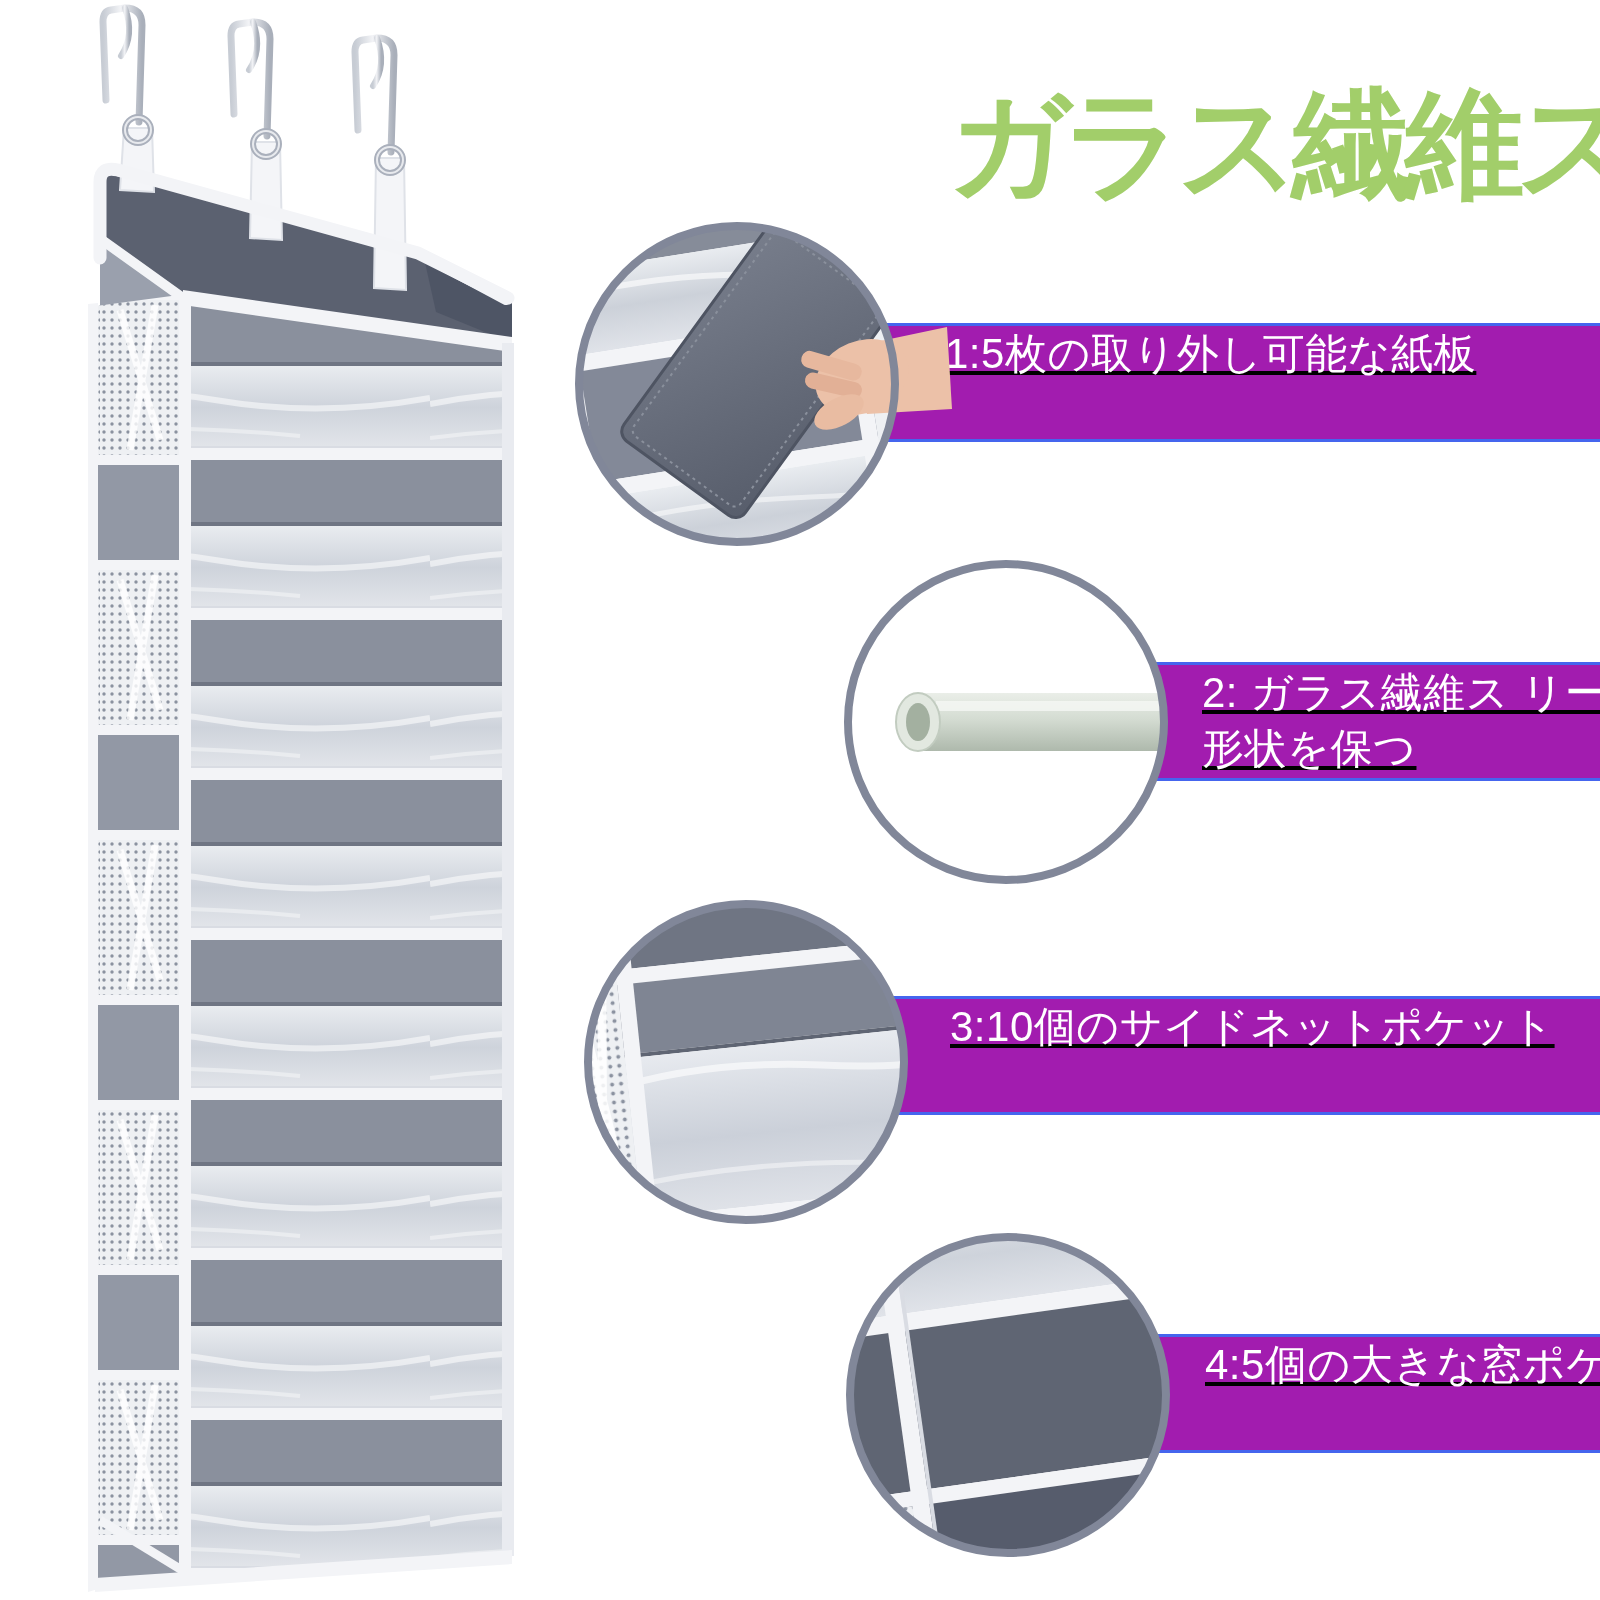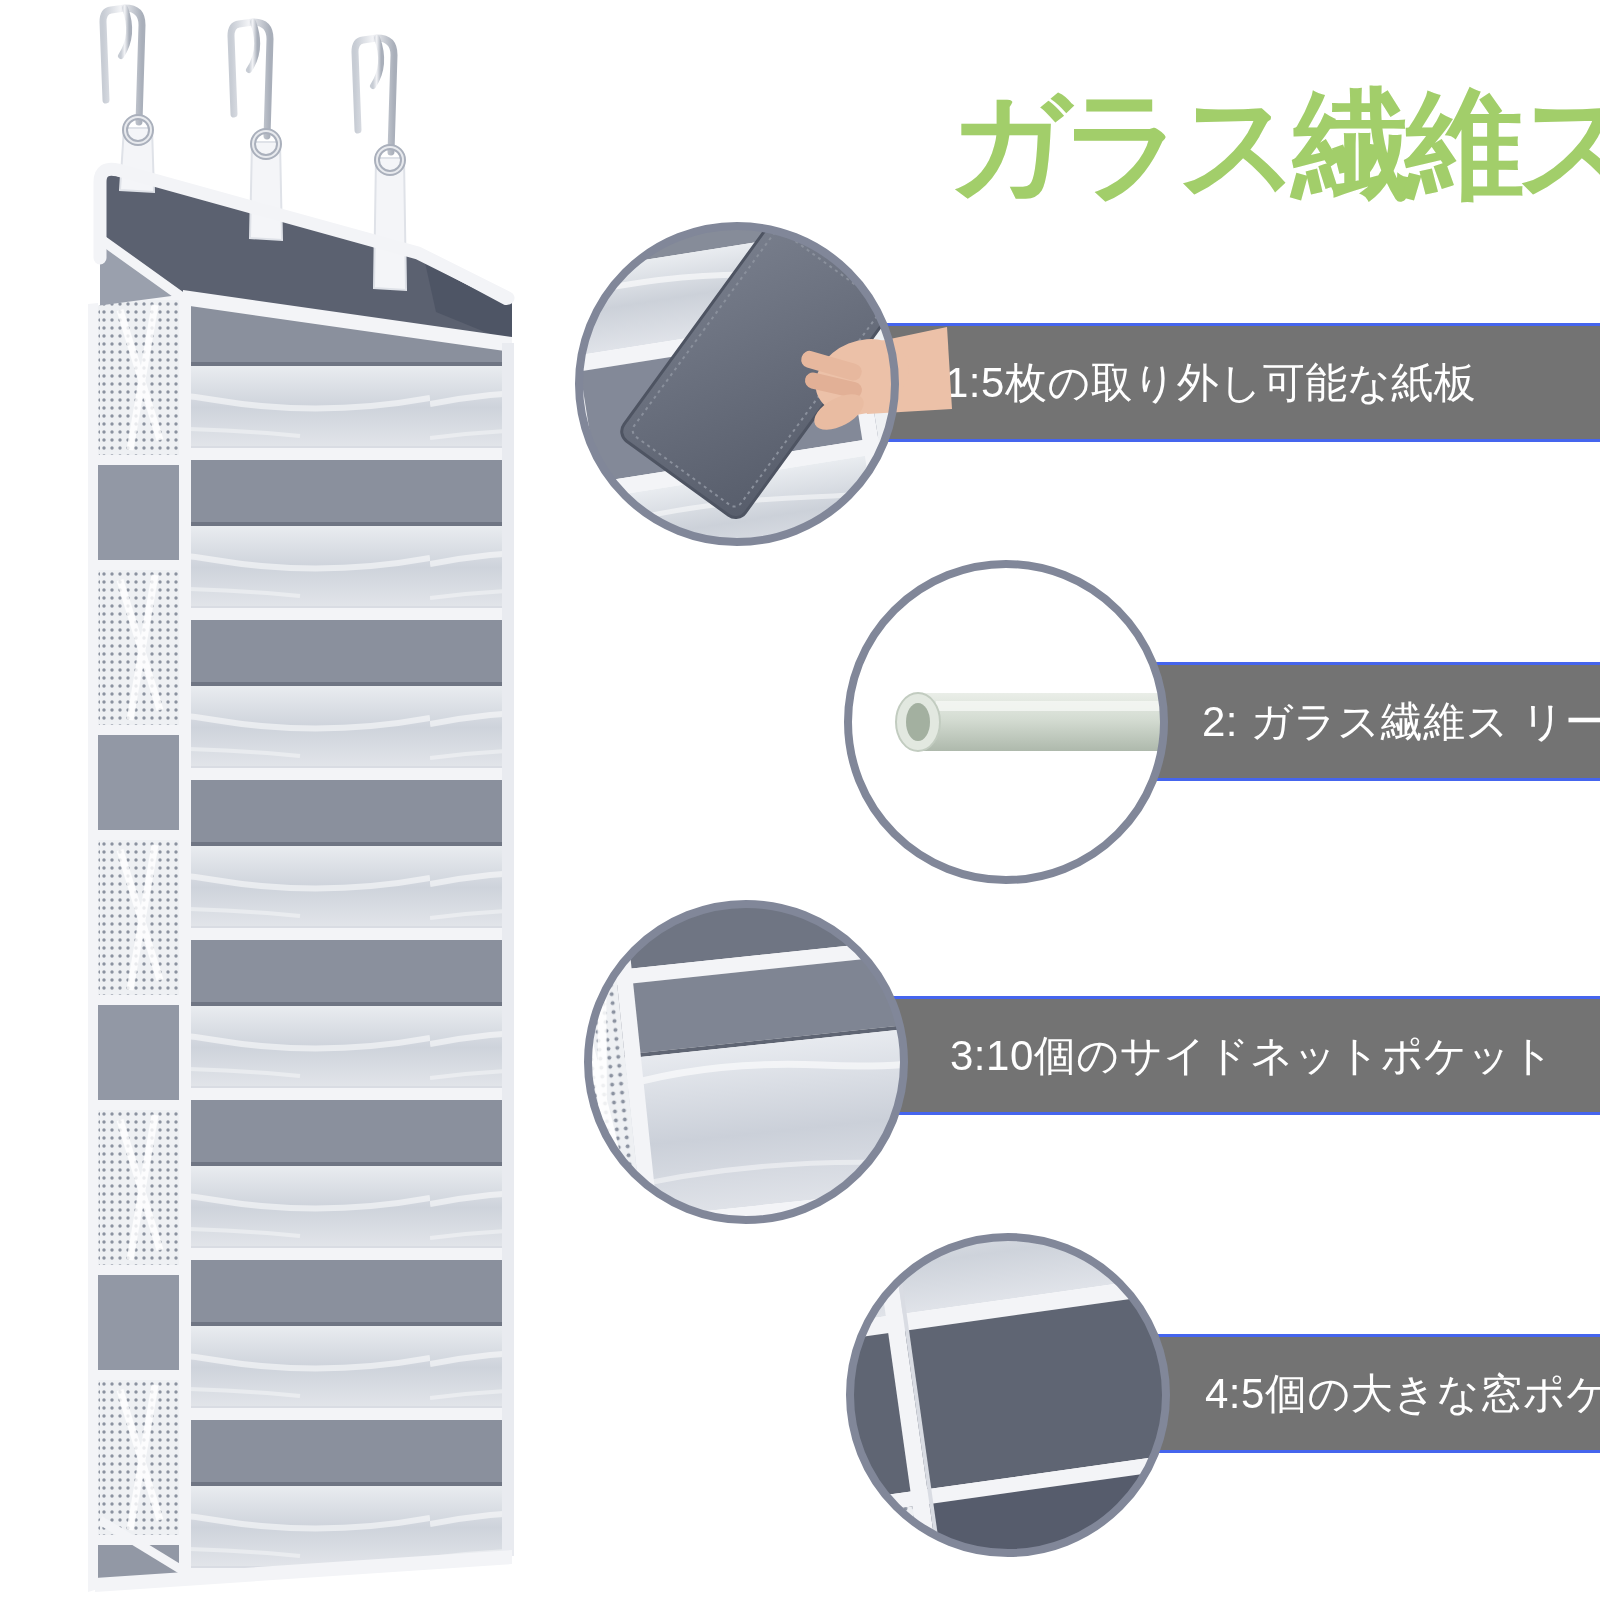--- a/index.html
+++ b/index.html
@@ -21,11 +21,12 @@
   
   .feature-bar{
     height:119px; 
-    background:#737373;
+    background:#a21caf;
     border-top:3px solid #4565ee;
     border-bottom:3px solid #4565ee;
-    display:flex;flex-direction:column;justify-content:center;
+    display:flex;flex-direction:column;
     z-index:1;
+    text-decoration:underline;
   }
   .feature-bar .bar-line{
     color:#ffffff;font-size:42px;line-height:56px;

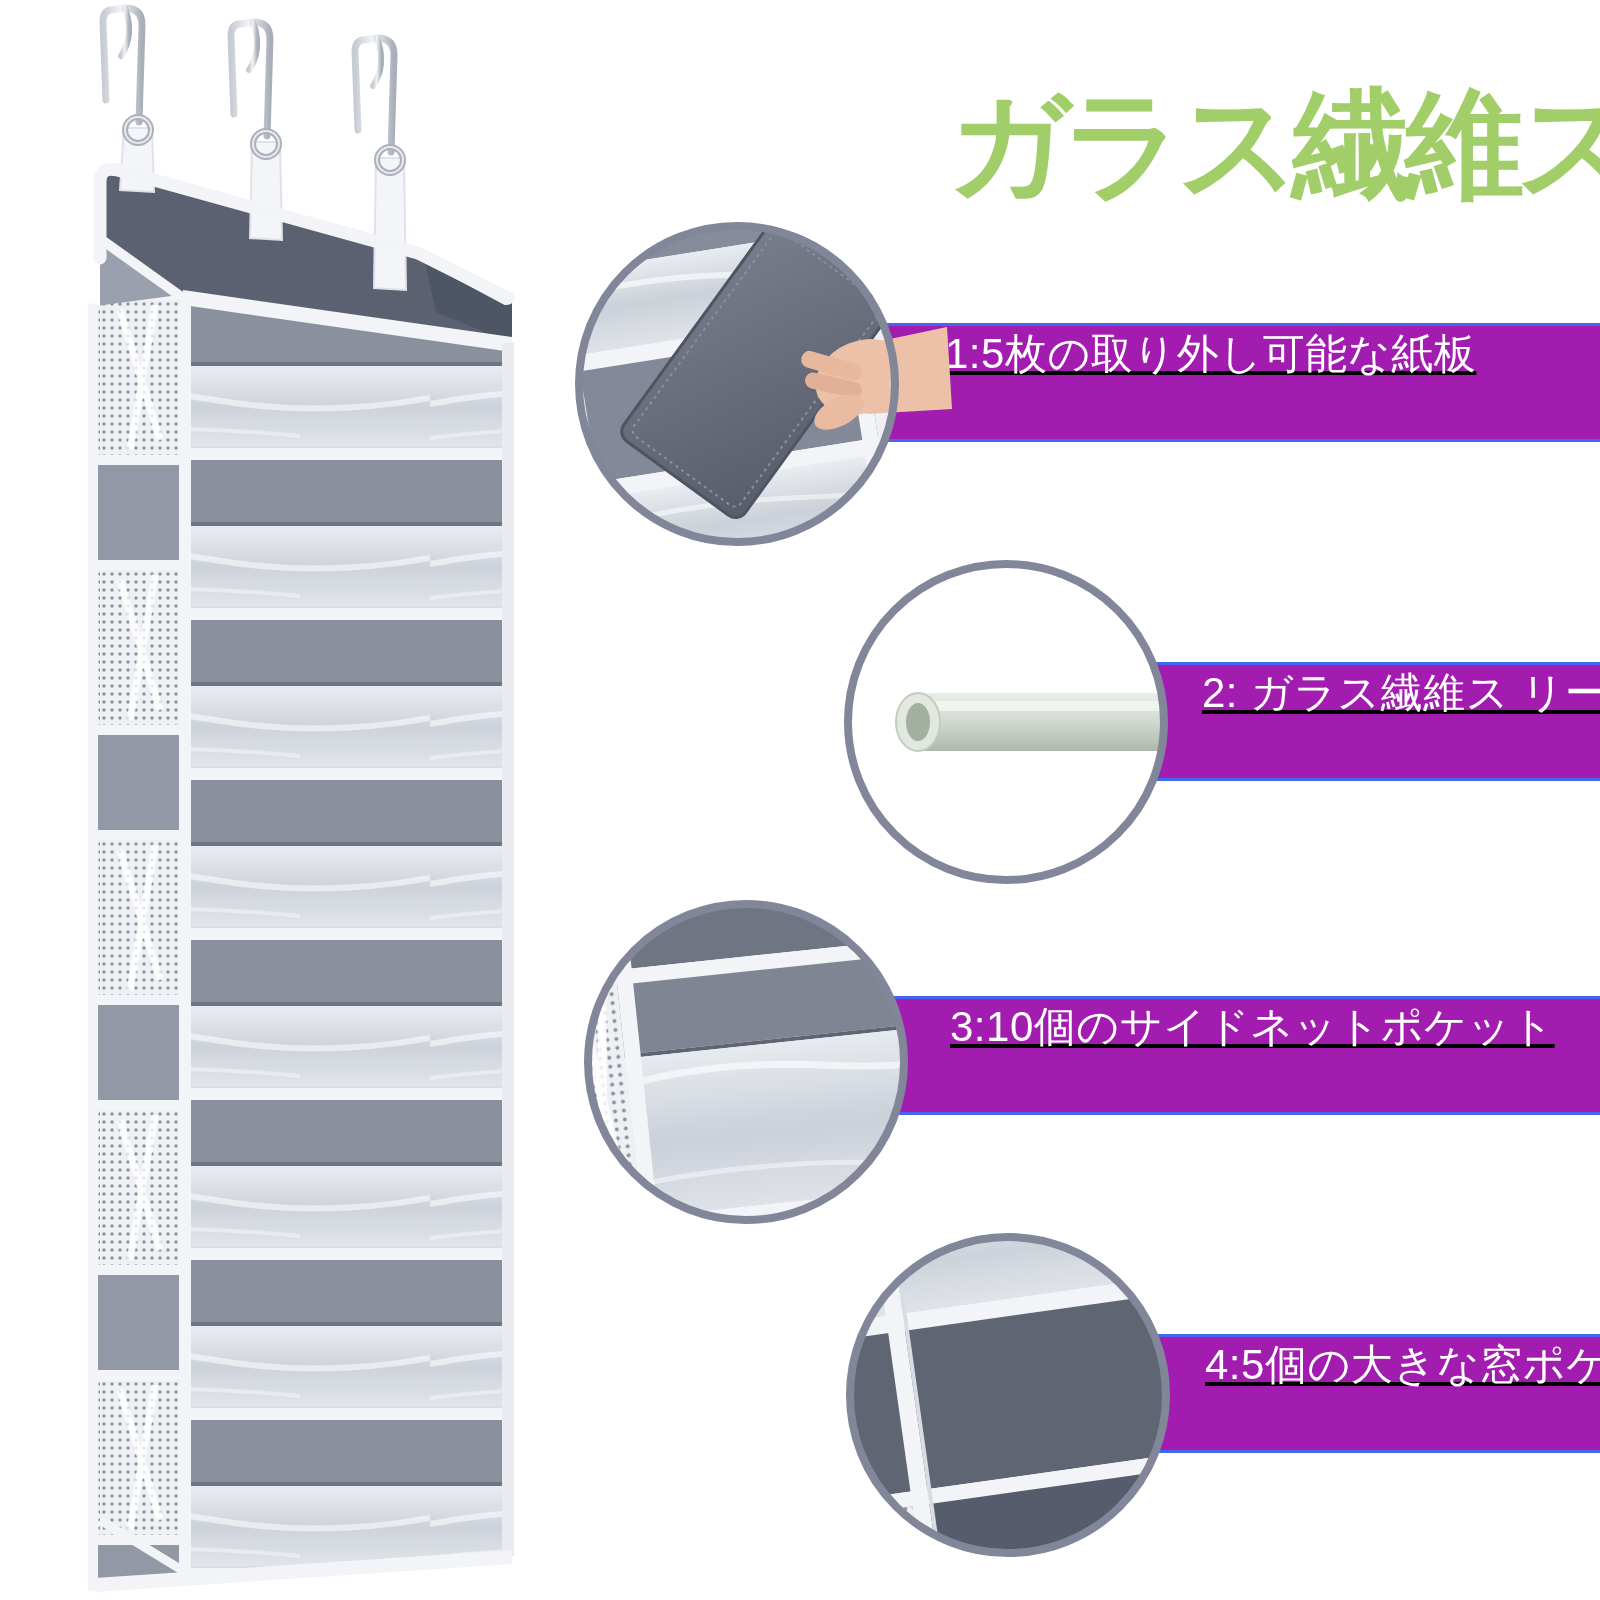--- a/index.html
+++ b/index.html
@@ -147,6 +147,7 @@
 </div>
 <div class="abs feature-bar" id="bar-2">
   <div class="bar-line">2: ガラス繊維ス リーブ</div>
+  <div class="bar-line">形状を保つ</div>
 </div>
 <div class="abs feature-bar" id="bar-3">
   <div class="bar-line">3:10個のサイドネットポケット</div>

